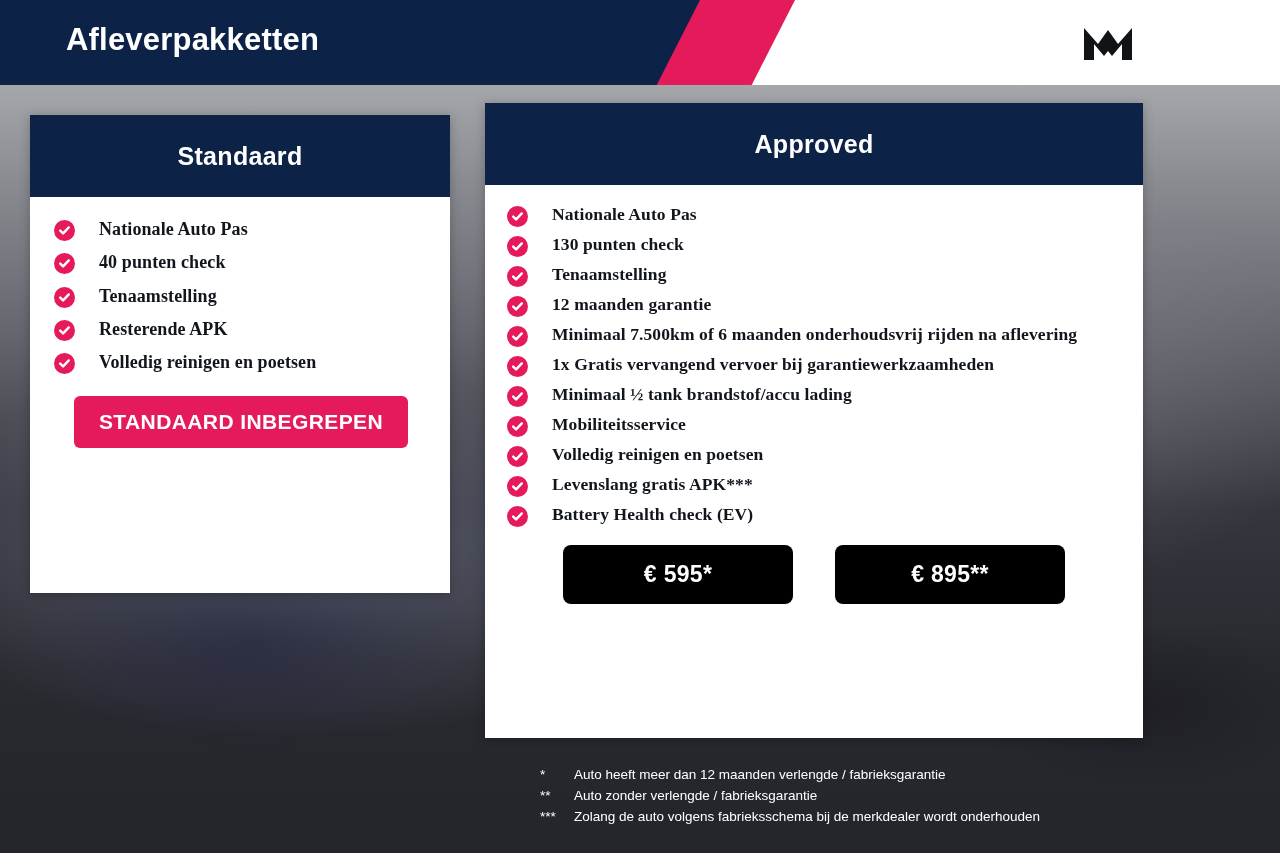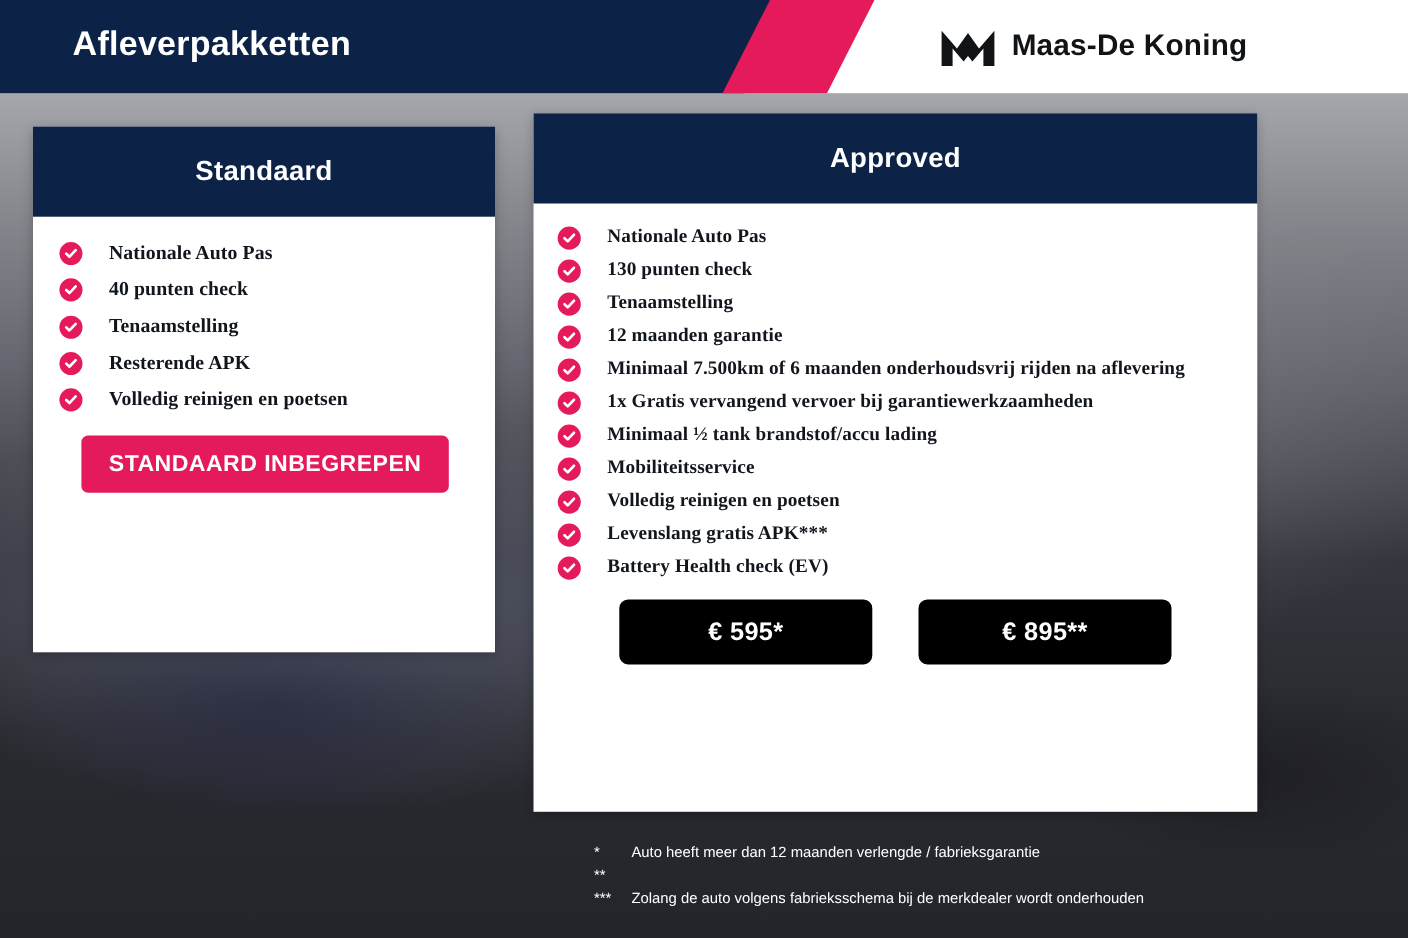--- a/index.html
+++ b/index.html
@@ -190,7 +190,6 @@
         <path d="M2 40 L2 8 L16 24 L26 10 L36 24 L50 8 L50 40 L40 40 L40 24 L30 36 L26 31 L22 36 L12 24 L12 40 Z" fill="#111417"></path>
       </svg>
     </span>
-    <span class="brand-name">Maas-De Koning</span>
   </div>
 </div>
 

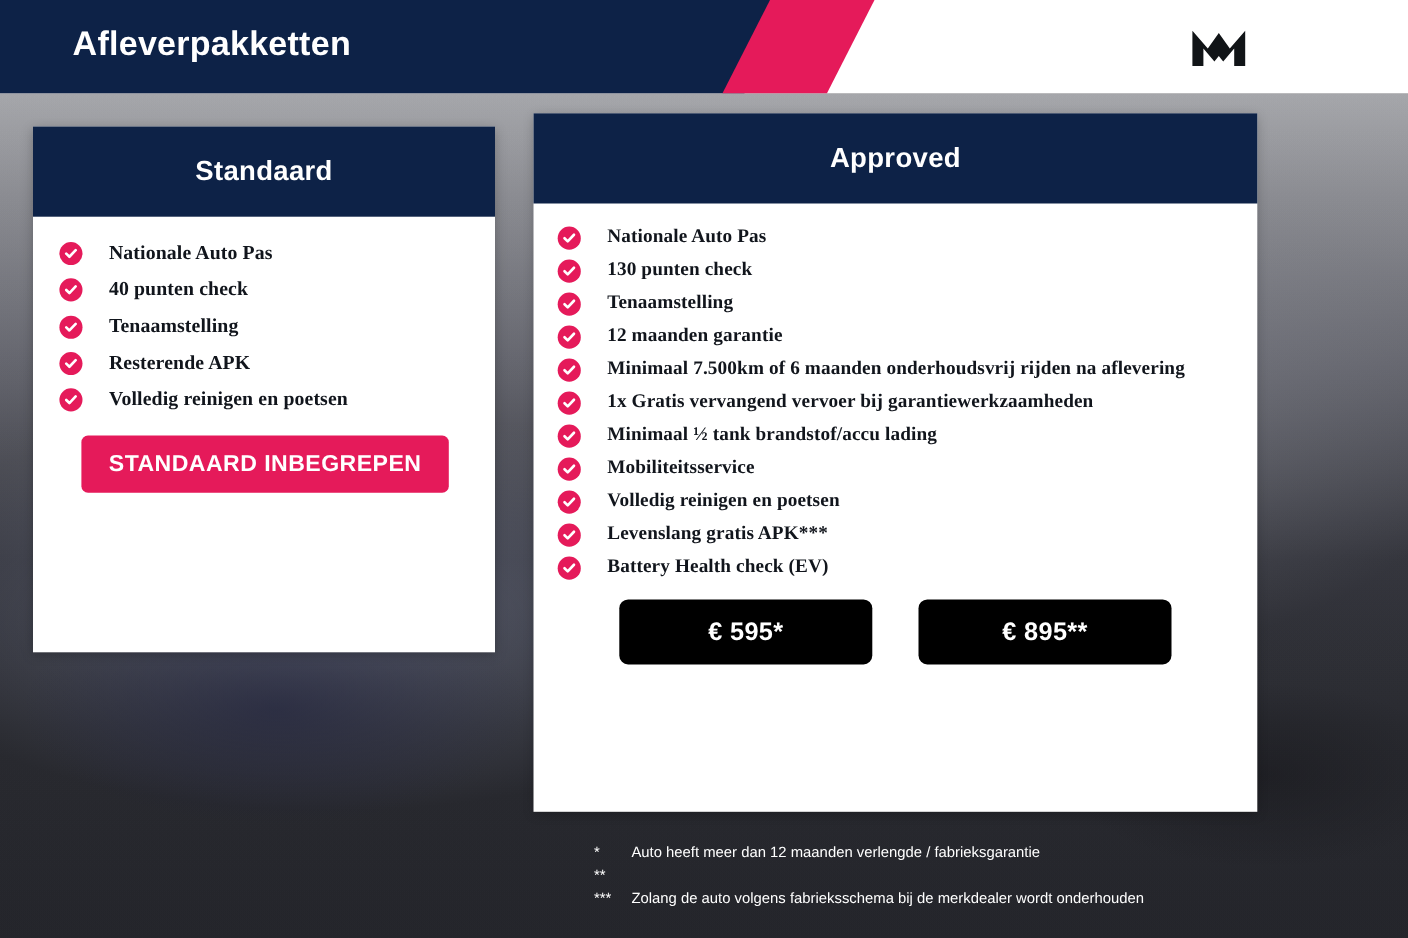--- a/index.html
+++ b/index.html
@@ -349,6 +349,7 @@
   </div>
   <div class="footnote">
     <span class="fn-mark">**</span>
+    <span>Auto zonder verlengde / fabrieksgarantie</span>
   </div>
   <div class="footnote">
     <span class="fn-mark">***</span>

